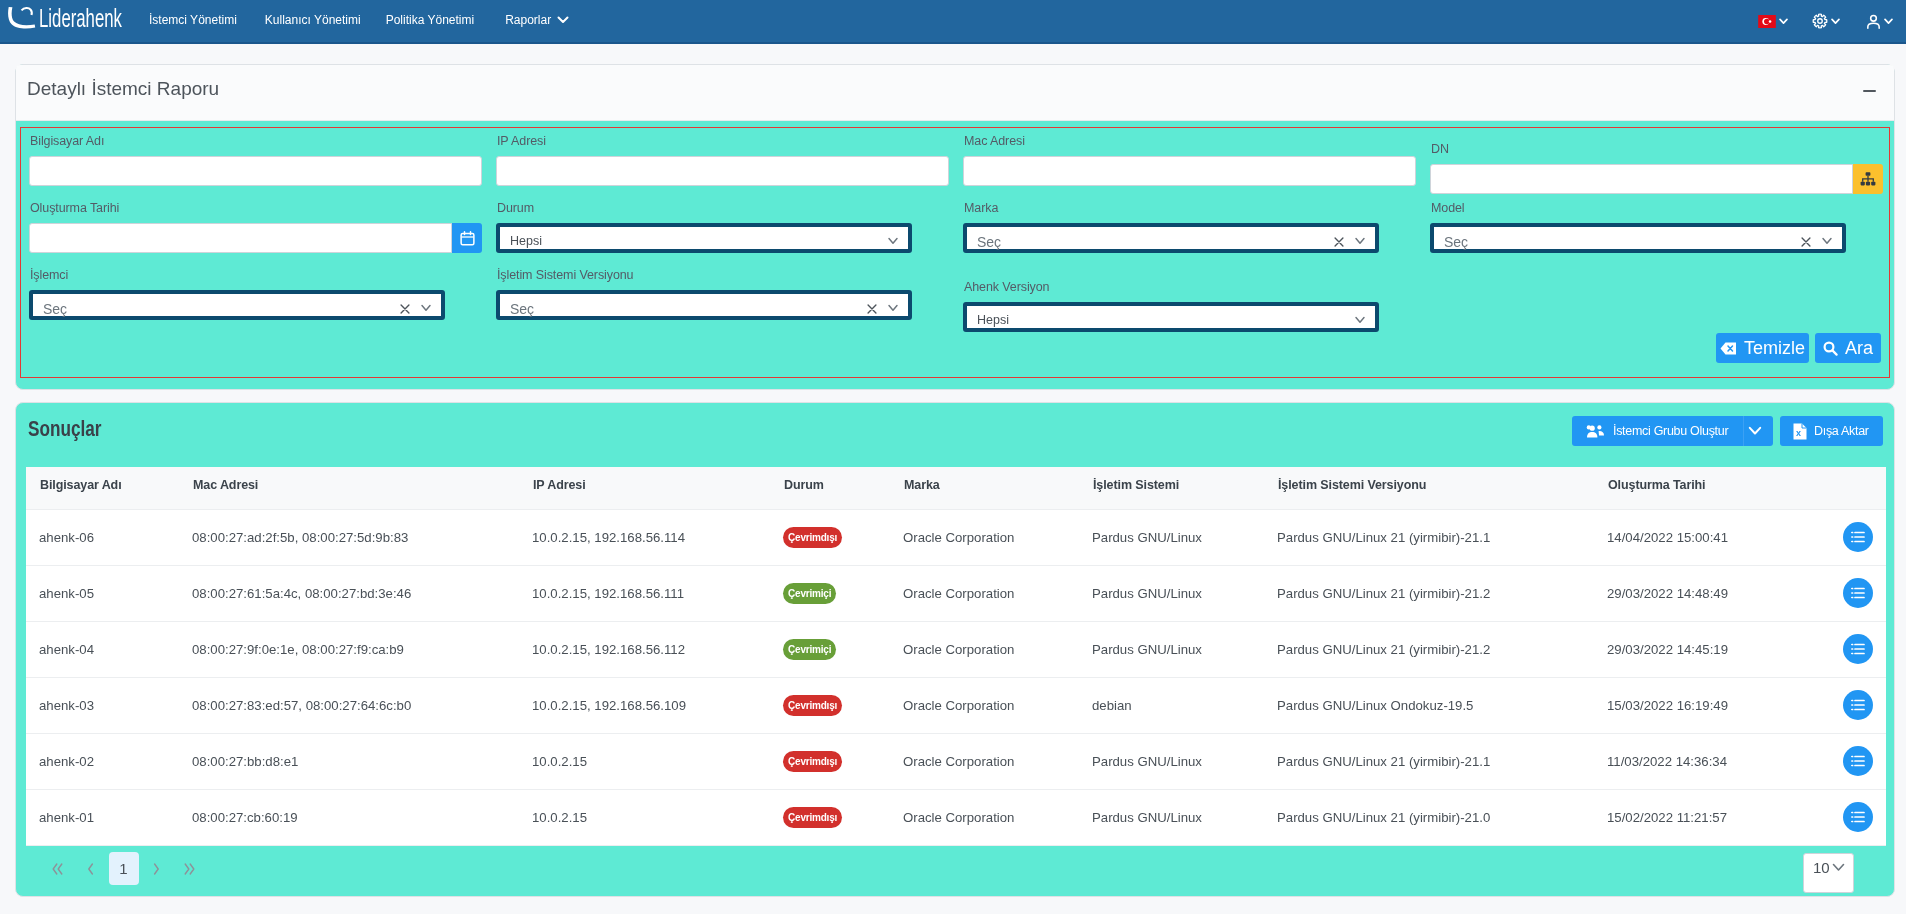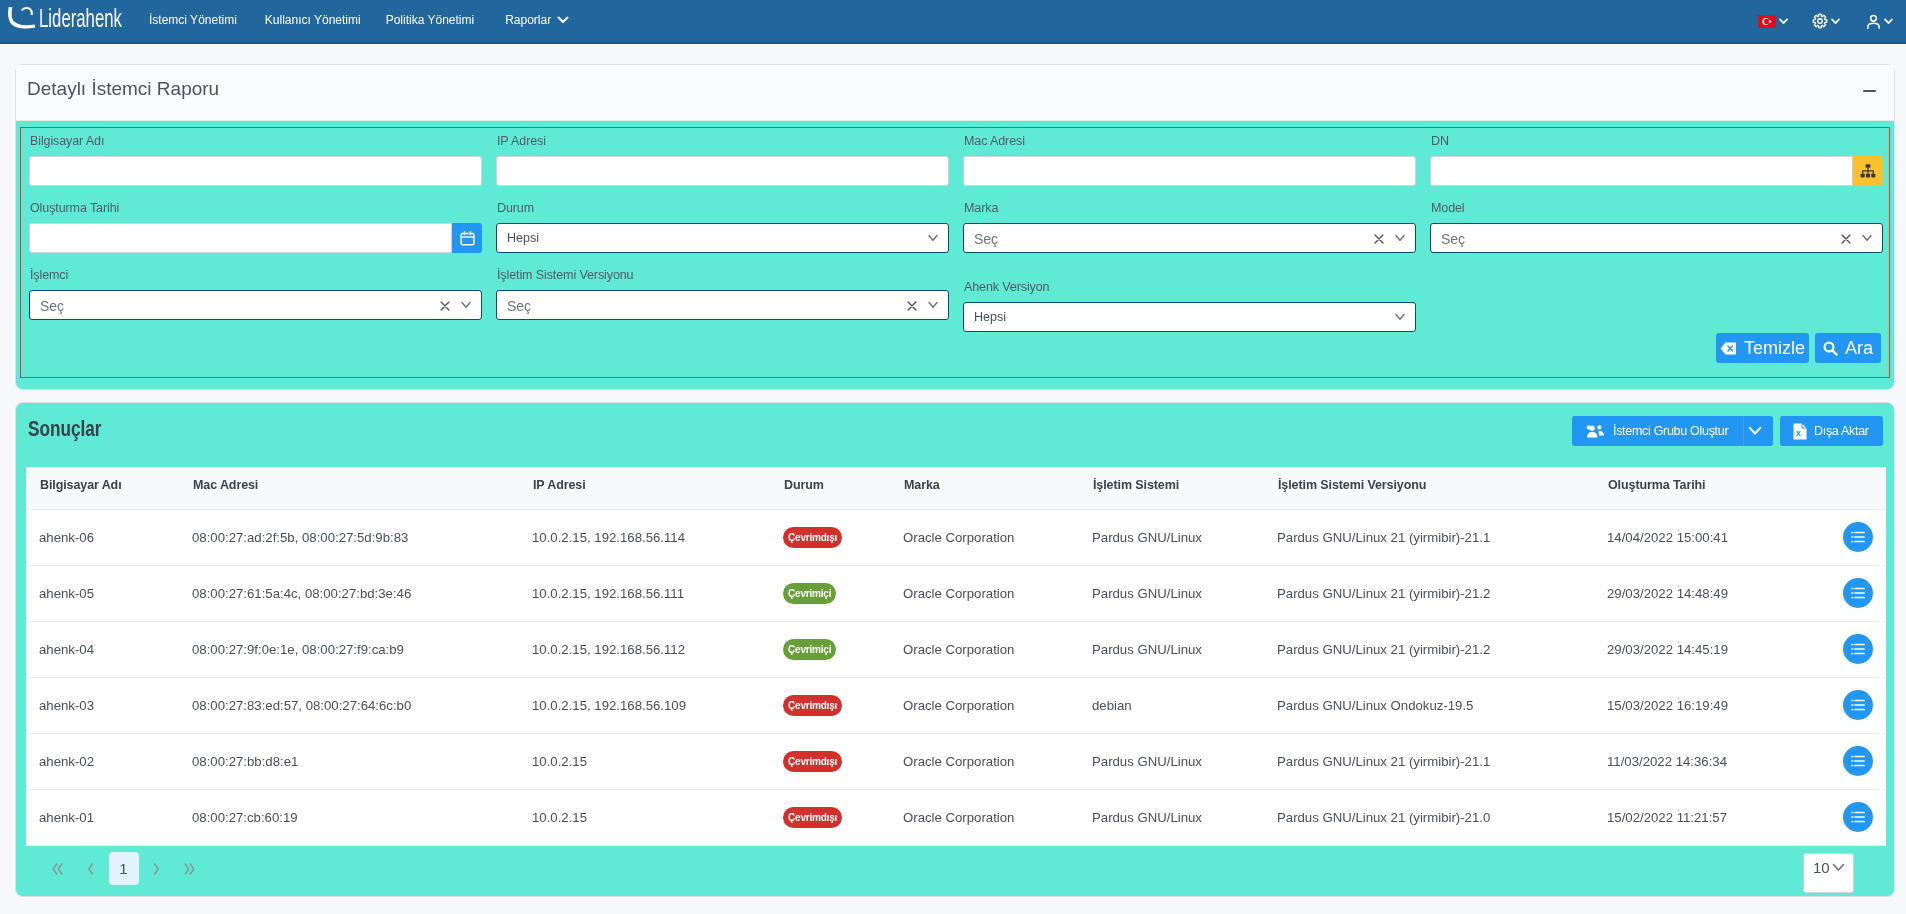--- a/index.html
+++ b/index.html
@@ -133,7 +133,7 @@
           <label>Mac Adresi</label>
           <div class="inp"></div>
         </div>
-    <div class="fg withbtn" style="left:1409px;top:6px;">
+    <div class="fg withbtn" style="left:1409px;top:14px;">
           <label>DN</label>
           <div class="inp"></div>
       <div class="sidebtn warnbtn" style="top:22px;">

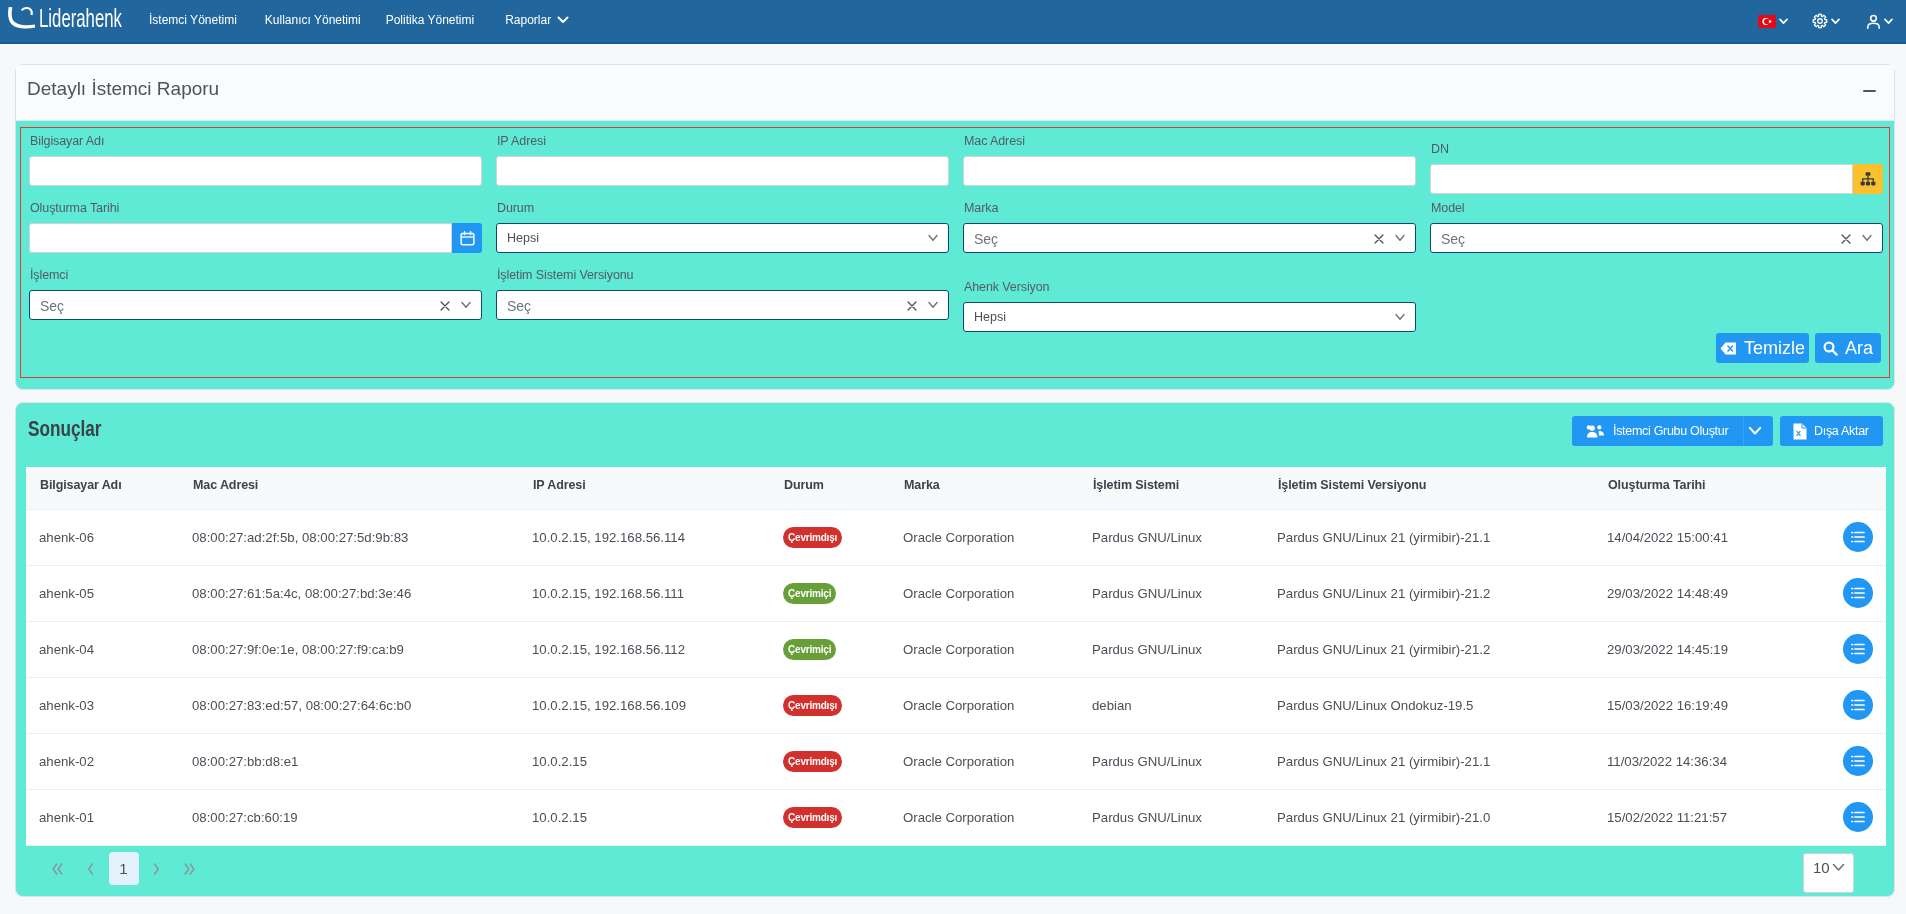--- a/index.html
+++ b/index.html
@@ -28,7 +28,7 @@
 .fg { position:absolute; width:453px; }
 .fg label { display:block; font-size:12.5px; line-height:14px; color:#545b66; margin:0 0 8px 1px; letter-spacing:-0.1px; }
 .inp { height:30px; width:453px; border:1px solid #ced4da; border-radius:3px; background:#fff; position:relative; }
-.sel { height:30px; width:453px; border:1px solid #0c4a6e; border-radius:3px; background:#fff; position:relative; font-size:15px;text-align:right; }
+.sel { height:30px; width:416px; border:4px solid #0c4a6e; border-radius:3px; background:#fff; position:relative; font-size:15px;text-align:right; }
 .sel .val { position:absolute; left:10px; top:7px; color:#495057; font-size:12.5px; }
 .sel .ph { position:absolute; left:10px; top:7px; color:#6c757d; font-size:14px; }
 .sel .chev { position:absolute; right:9px; top:10px; }

